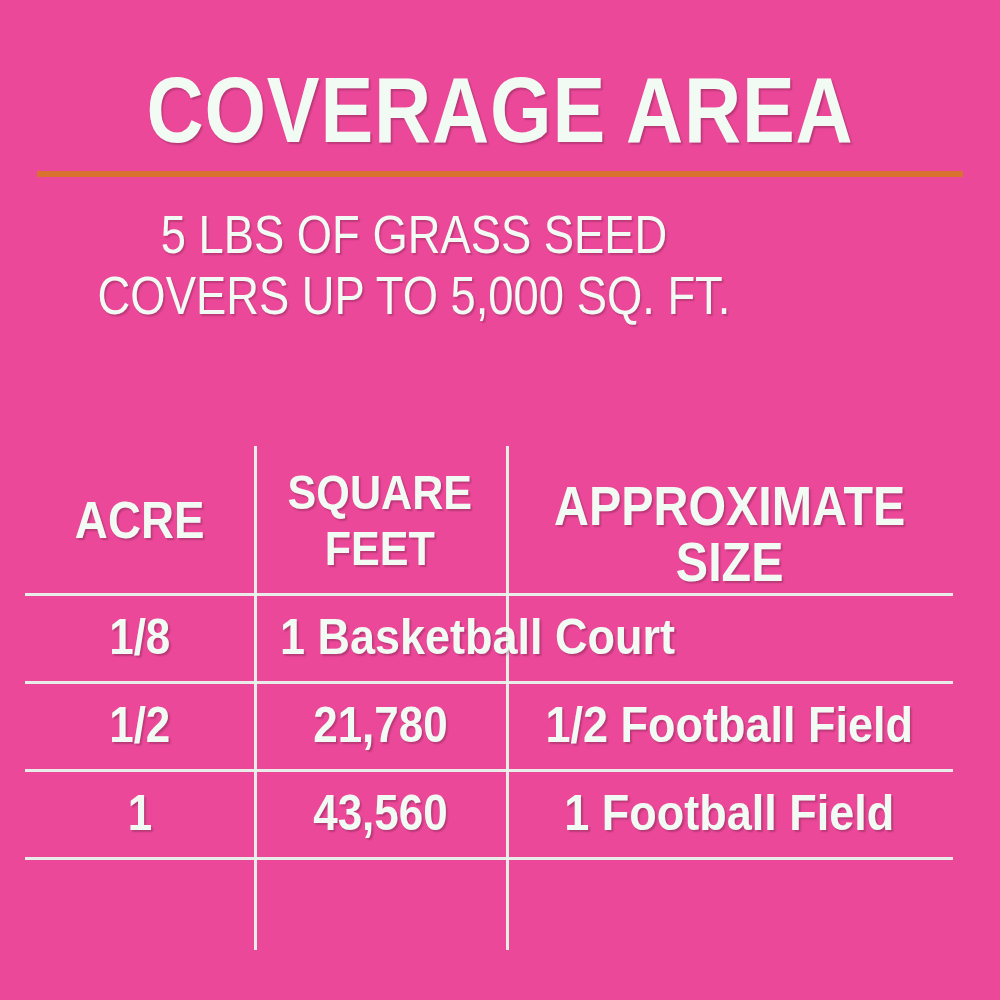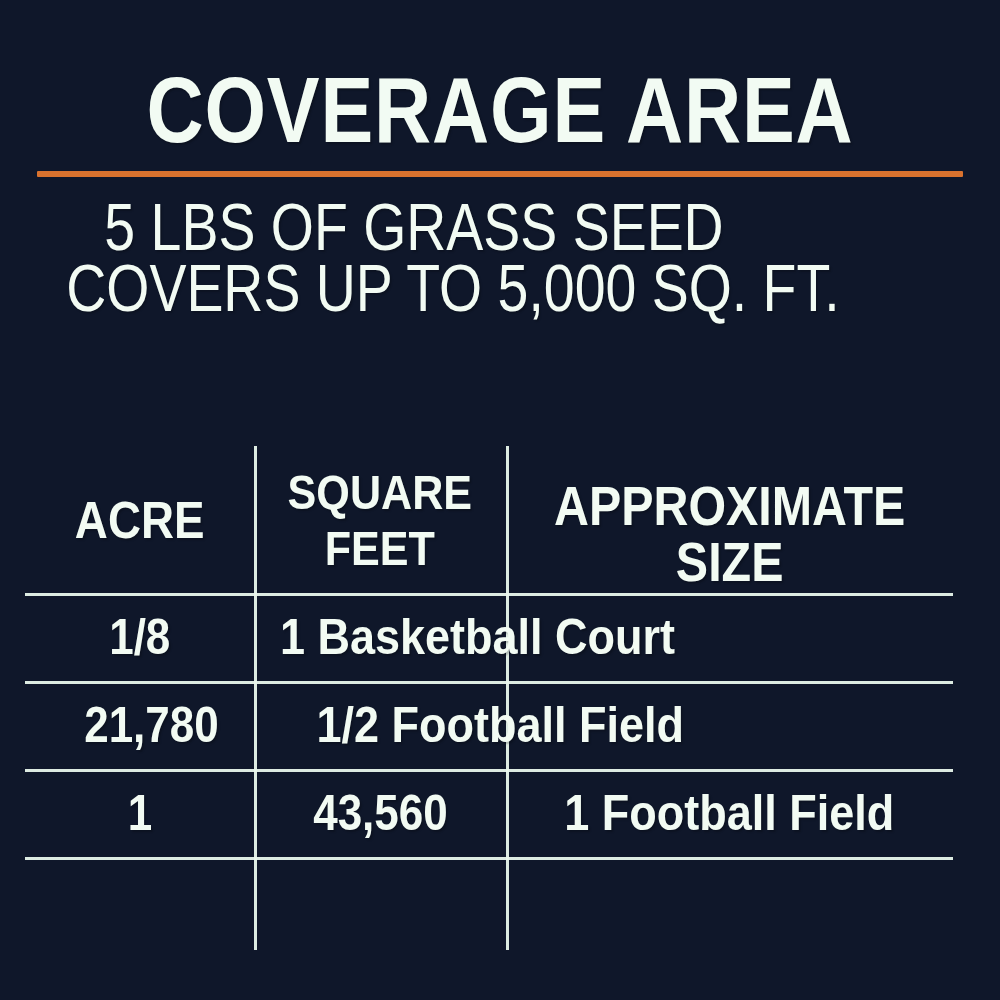--- a/index.html
+++ b/index.html
@@ -20,7 +20,7 @@
     position: relative;
     width: 1000px;
     height: 1000px;
-    background: #0f172a;
+    background: #ec4899;
     box-sizing: border-box;
   }
 

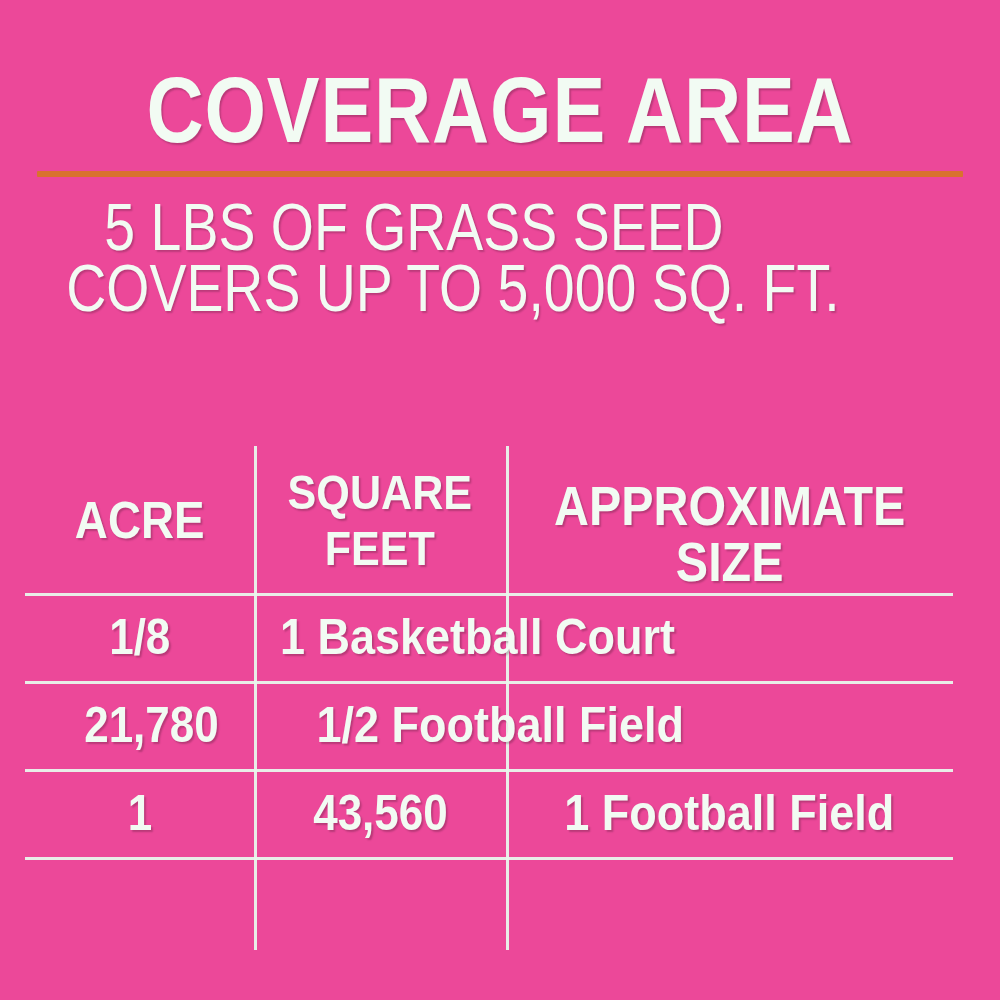--- a/index.html
+++ b/index.html
@@ -63,13 +63,13 @@
   .subtitle {
     position: absolute;
     left: 0;
-    top: 197px;
+    top: 204px;
     width: 828px;
     text-align: center;
     color: #f2fbf3;
     font-family: "Liberation Sans Narrow", "Liberation Sans", sans-serif;
     font-weight: 400;
-    font-size: 66px;
+    font-size: 54px;
     line-height: 61px;
     letter-spacing: 0px;
     text-shadow: 2px 2px 2px rgba(0,0,0,0.20);

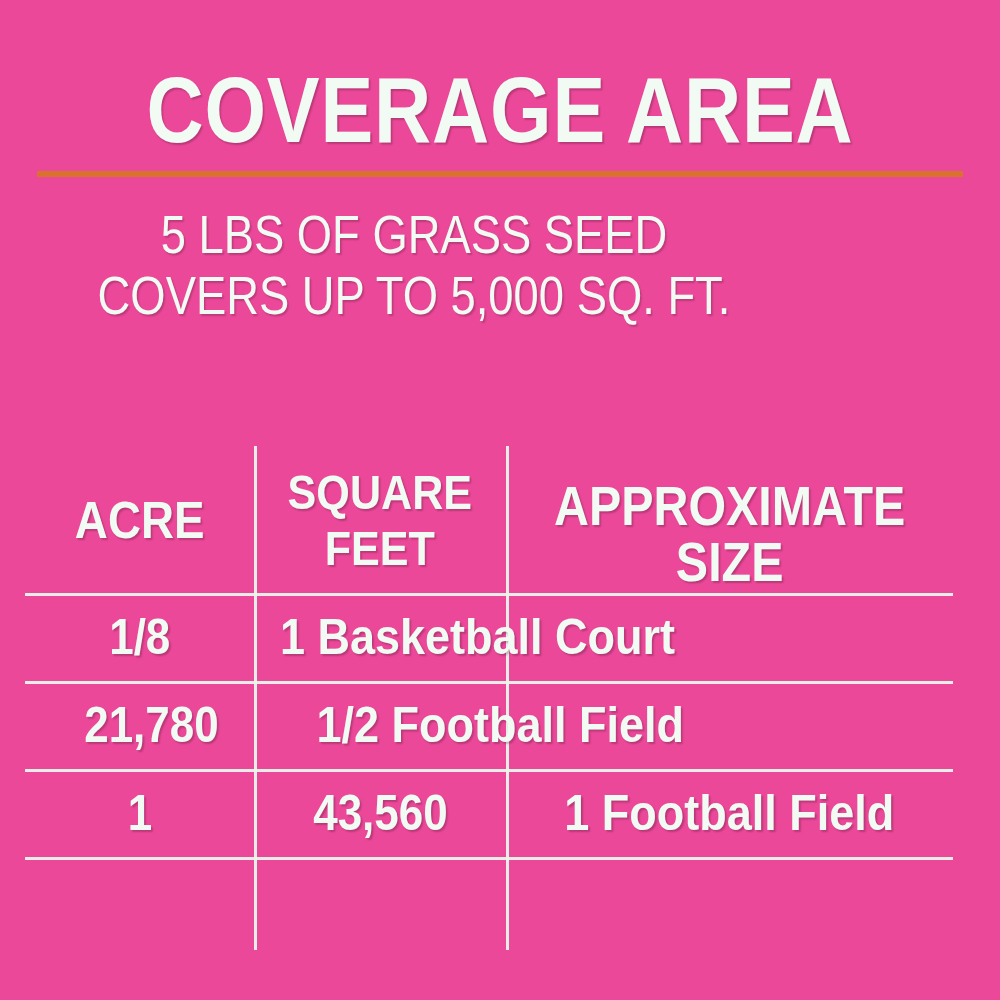--- a/index.html
+++ b/index.html
@@ -239,6 +239,11 @@
 
 
       <div class="row row-body">
+        <div class="cell c-acre">
+          <div class="cell-body">
+              <span class="bl">1/2</span>
+            </div>
+        </div>
         <div class="cell c-sqft">
           <div class="cell-body">
               <span class="bl">21,780</span>

